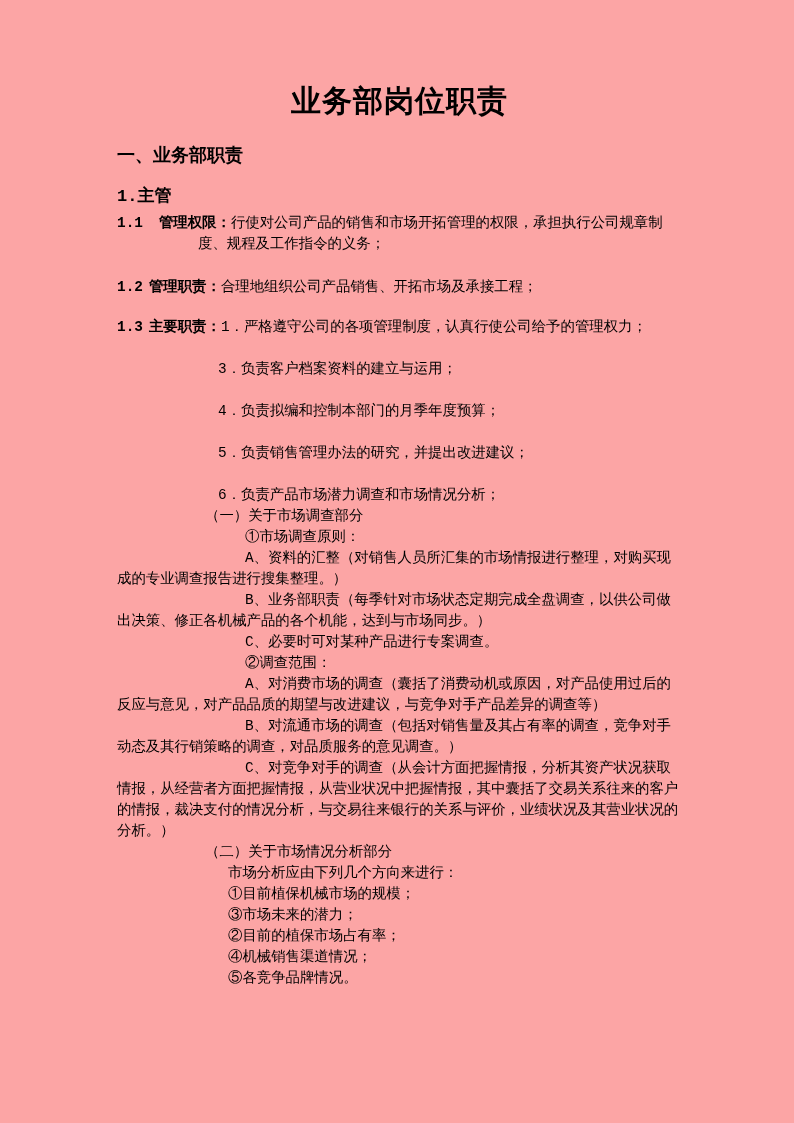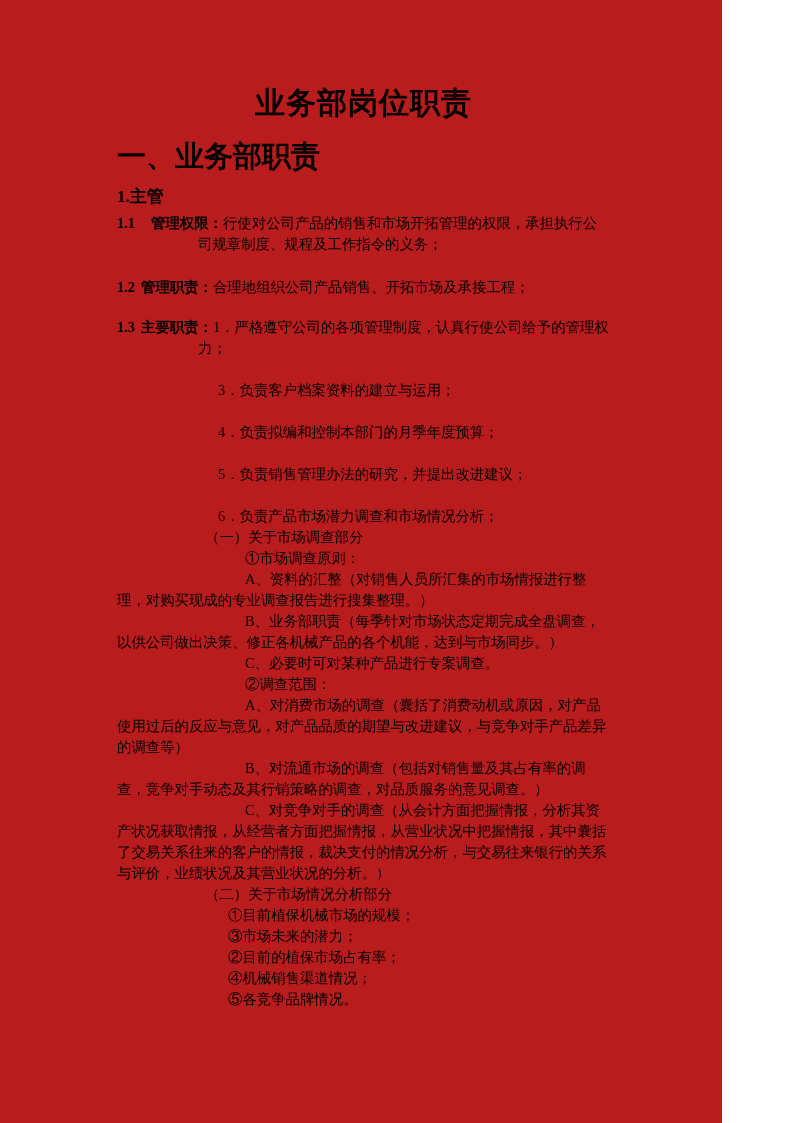--- a/index.html
+++ b/index.html
@@ -9,11 +9,11 @@
   }
   .page {
     position: relative;
-    width: 722px;
+    width: 794px;
     height: 1123px;
-    background: #b91c1c;
+    background: #fca5a5;
     color: #000000;
-    font-family: Liberation Serif, serif;
+    font-family: Liberation Mono, monospace;
     font-size: 14.4px;
     line-height: 21px;
     overflow: hidden;

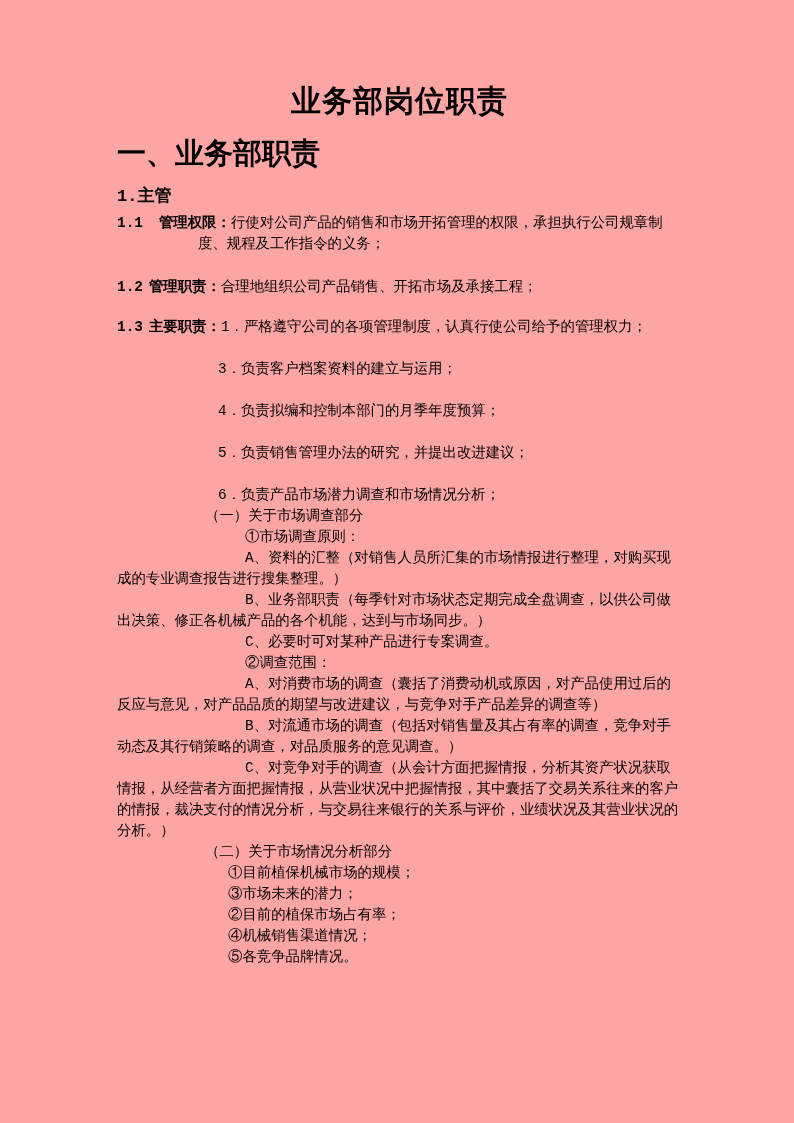--- a/index.html
+++ b/index.html
@@ -33,7 +33,7 @@
   }
   h2.sec-heading {
     margin: 22px 0 0 0;
-    font-size: 29px;
+    font-size: 18px;
     line-height: 28px;
     font-weight: bold;
   }

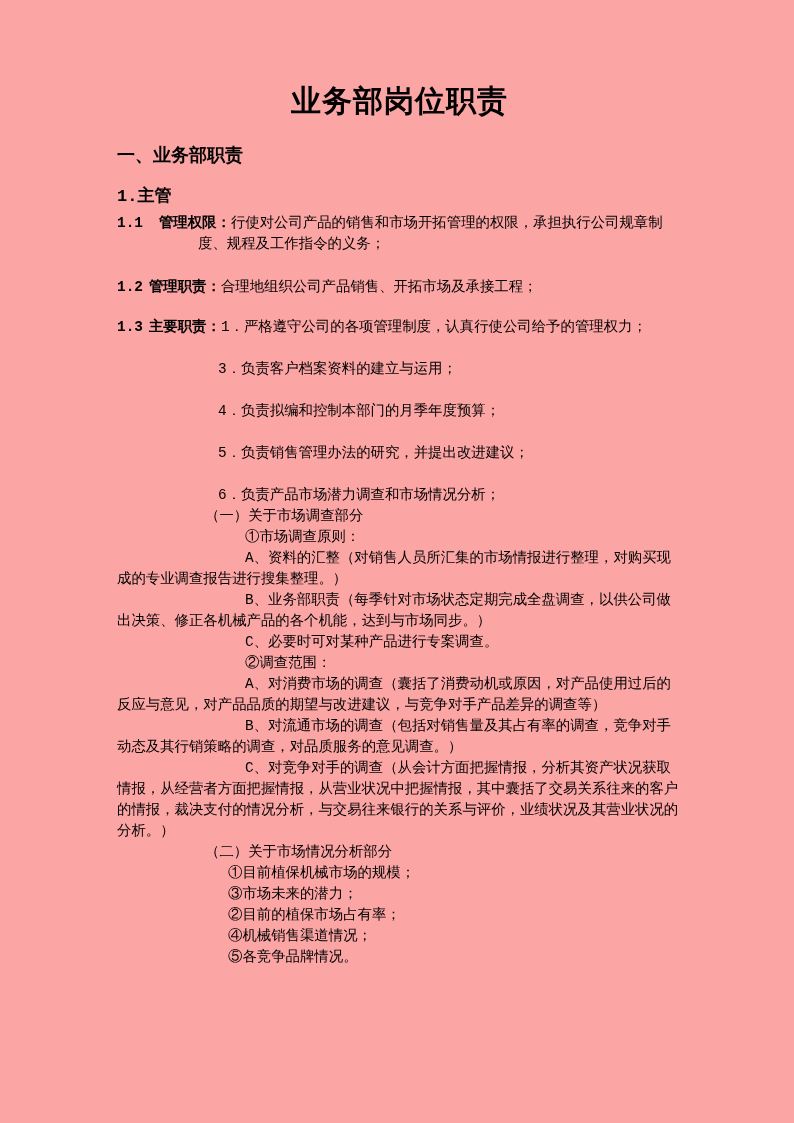--- a/index.html
+++ b/index.html
@@ -97,6 +97,7 @@
     <p class="deep">C、对竞争对手的调查（从会计方面把握情报，分析其资产状况获取情报，从经营者方面把握情报，从营业状况中把握情报，其中囊括了交易关系往来的客户的情报，裁决支付的情况分析，与交易往来银行的关系与评价，业绩状况及其营业状况的分析。）</p>
 
     <p class="part-heading">（二）关于市场情况分析部分</p>
+    <p class="mid">市场分析应由下列几个方向来进行：</p>
     <p class="mid">①目前植保机械市场的规模；</p>
     <p class="mid">③市场未来的潜力；</p>
     <p class="mid">②目前的植保市场占有率；</p>

